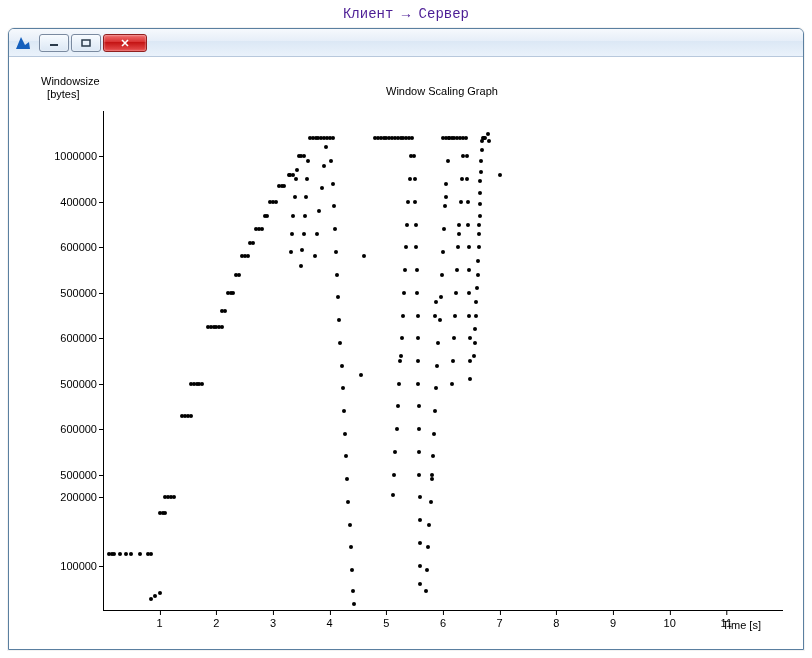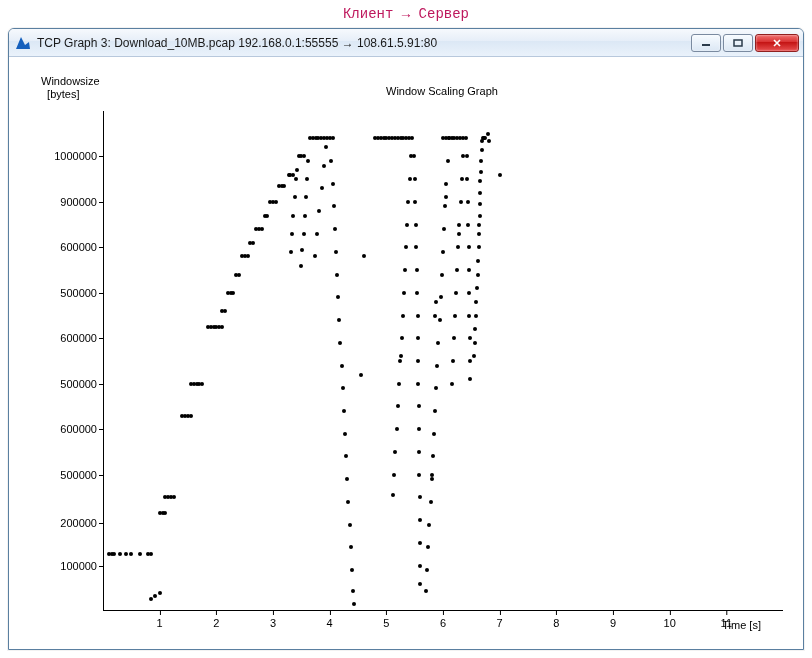--- a/index.html
+++ b/index.html
@@ -20,7 +20,7 @@
     left: 0;
     right: 0;
     text-align: center;
-    color: #be185d;
+    color: #4c1d95;
     font-family: "Courier New", monospace;
     font-size: 14px;
     pointer-events: none;

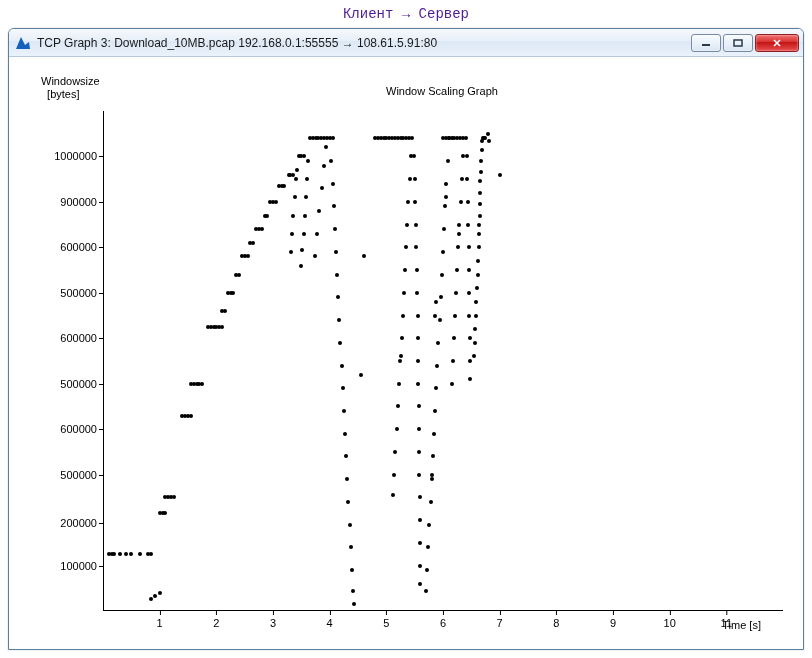--- a/index.html
+++ b/index.html
@@ -191,7 +191,6 @@
     <svg class="app-icon" viewBox="0 0 16 16">
       <path d="M1 14 L6 2 L10 10 L14 7 L15 14 Z" fill="#1560bd"></path>
     </svg>
-    <div class="title-text">TCP Graph 3: Download_10MB.pcap 192.168.0.1:55555 → 108.61.5.91:80</div>
     <div class="win-controls">
       <div class="win-btn" title="Minimize">
         <svg class="glyph" width="10" height="8" viewBox="0 0 10 8">

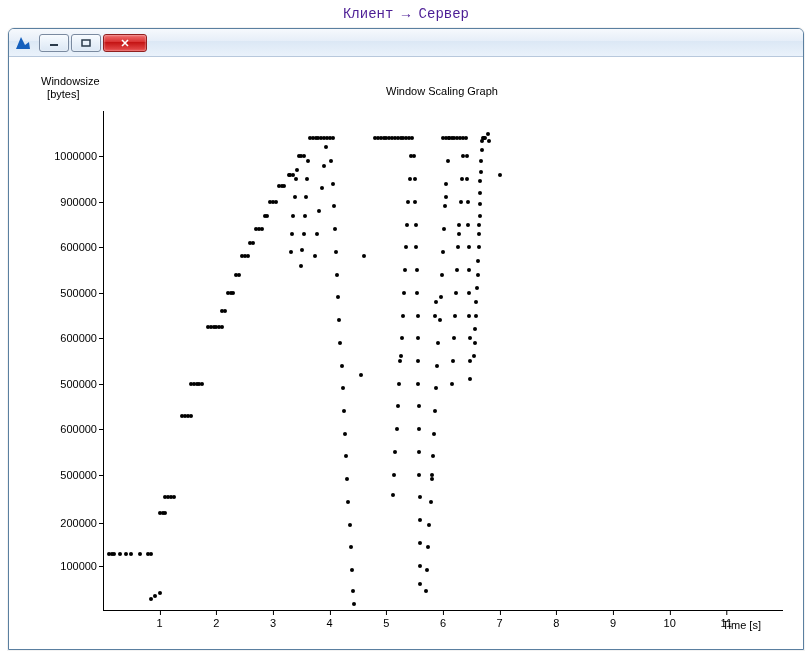--- a/index.html
+++ b/index.html
@@ -475,7 +475,7 @@
           <div class="ytick" style="top: 227.273px;">600000</div>
           <div class="ytick" style="top: 181.818px;">500000</div>
           <div class="ytick" style="top: 136.364px;">600000</div>
-          <div class="ytick" style="top: 90.9091px;">900000</div>
+          <div class="ytick" style="top: 90.9091px;">400000</div>
           <div class="ytick" style="top: 45.4545px;">1000000</div>
           <div class="xtick" style="left: 56.6667px;">1</div>
           <div class="xtick" style="left: 113.333px;">2</div>

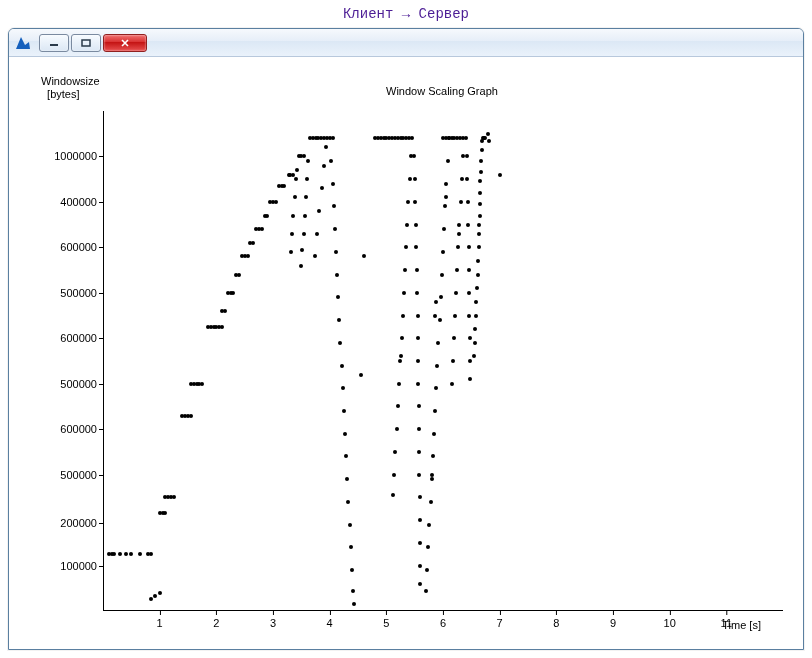--- a/index.html
+++ b/index.html
@@ -468,7 +468,7 @@
             <div class="pt" style="left: 396.667px; top: 63.6364px;"></div>
           </div>
       <div class="ytick" style="top: 454.545px;">100000</div>
-          <div class="ytick" style="top: 412px; text-align: center;">200000</div>
+          <div class="ytick" style="top: 386px; text-align: center;">200000</div>
           <div class="ytick" style="top: 363.636px;">500000</div>
           <div class="ytick" style="top: 318.182px;">600000</div>
           <div class="ytick" style="top: 272.727px;">500000</div>

